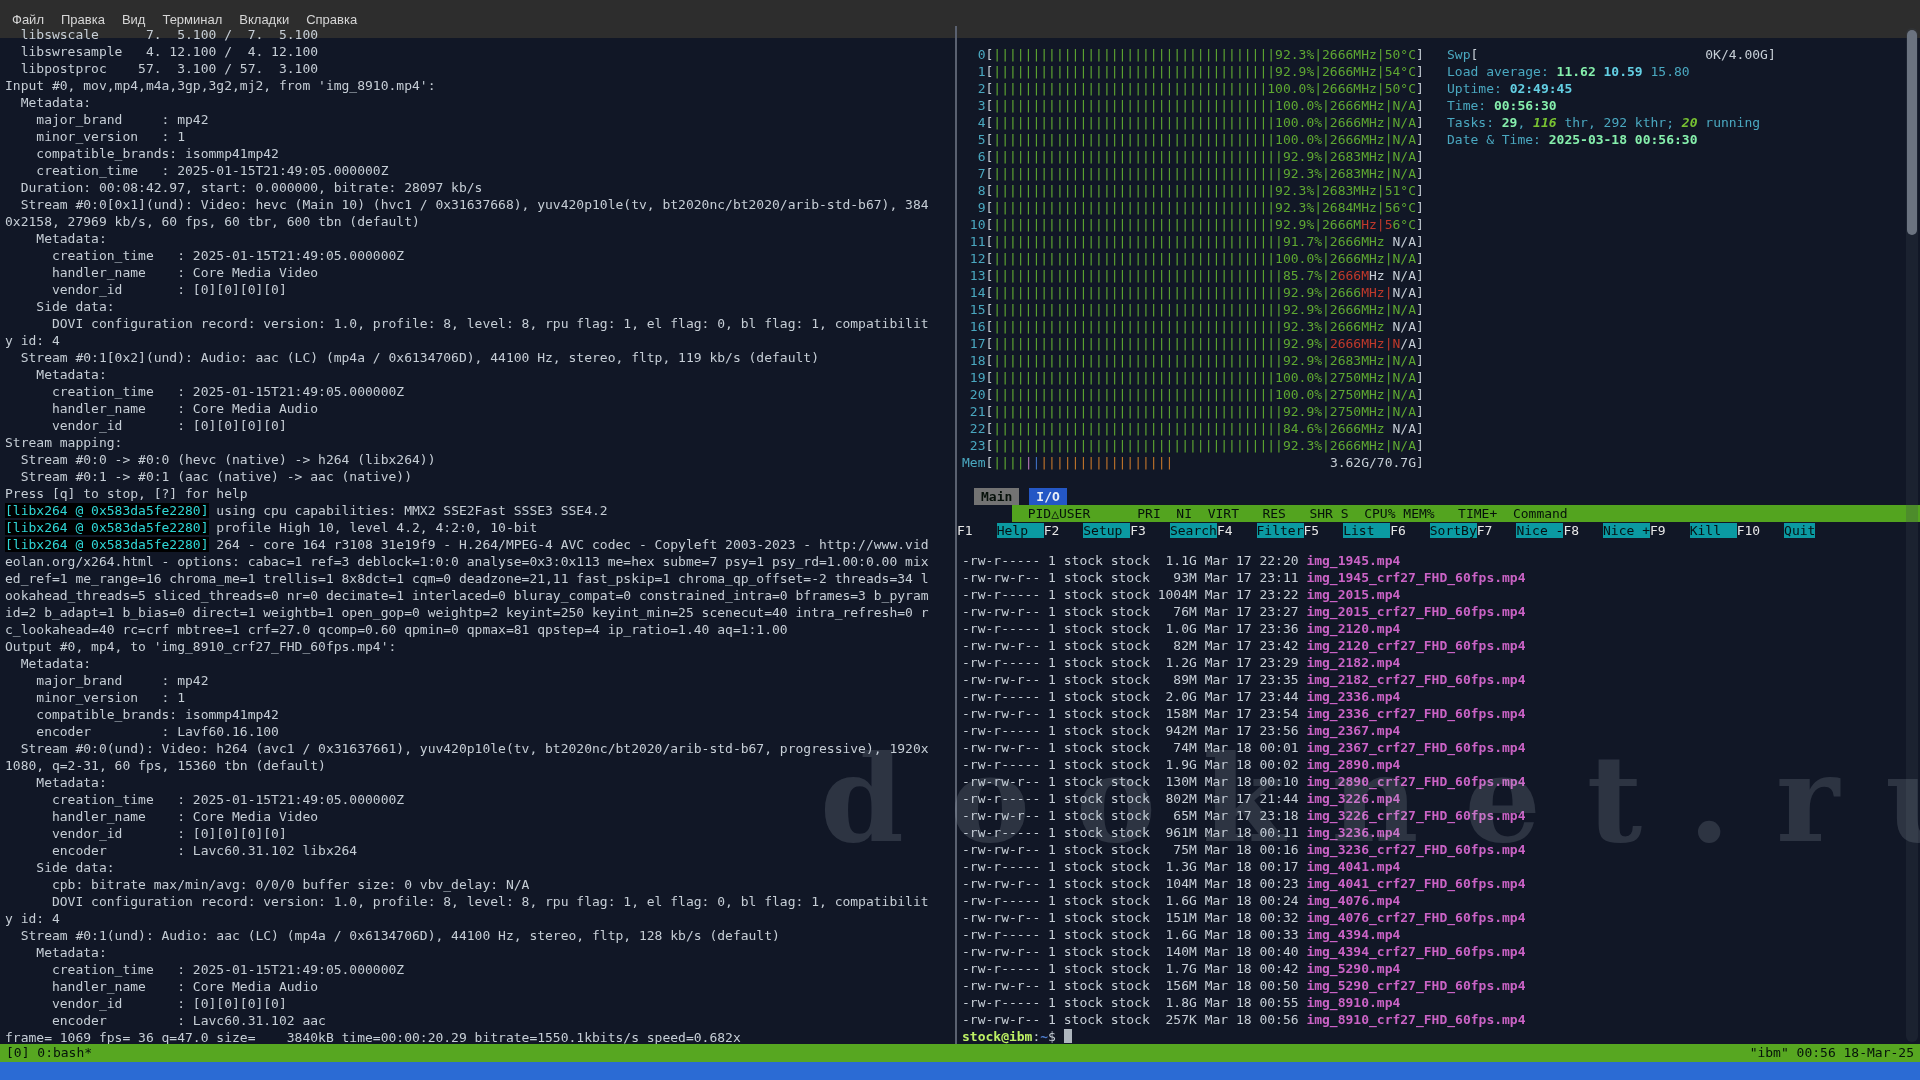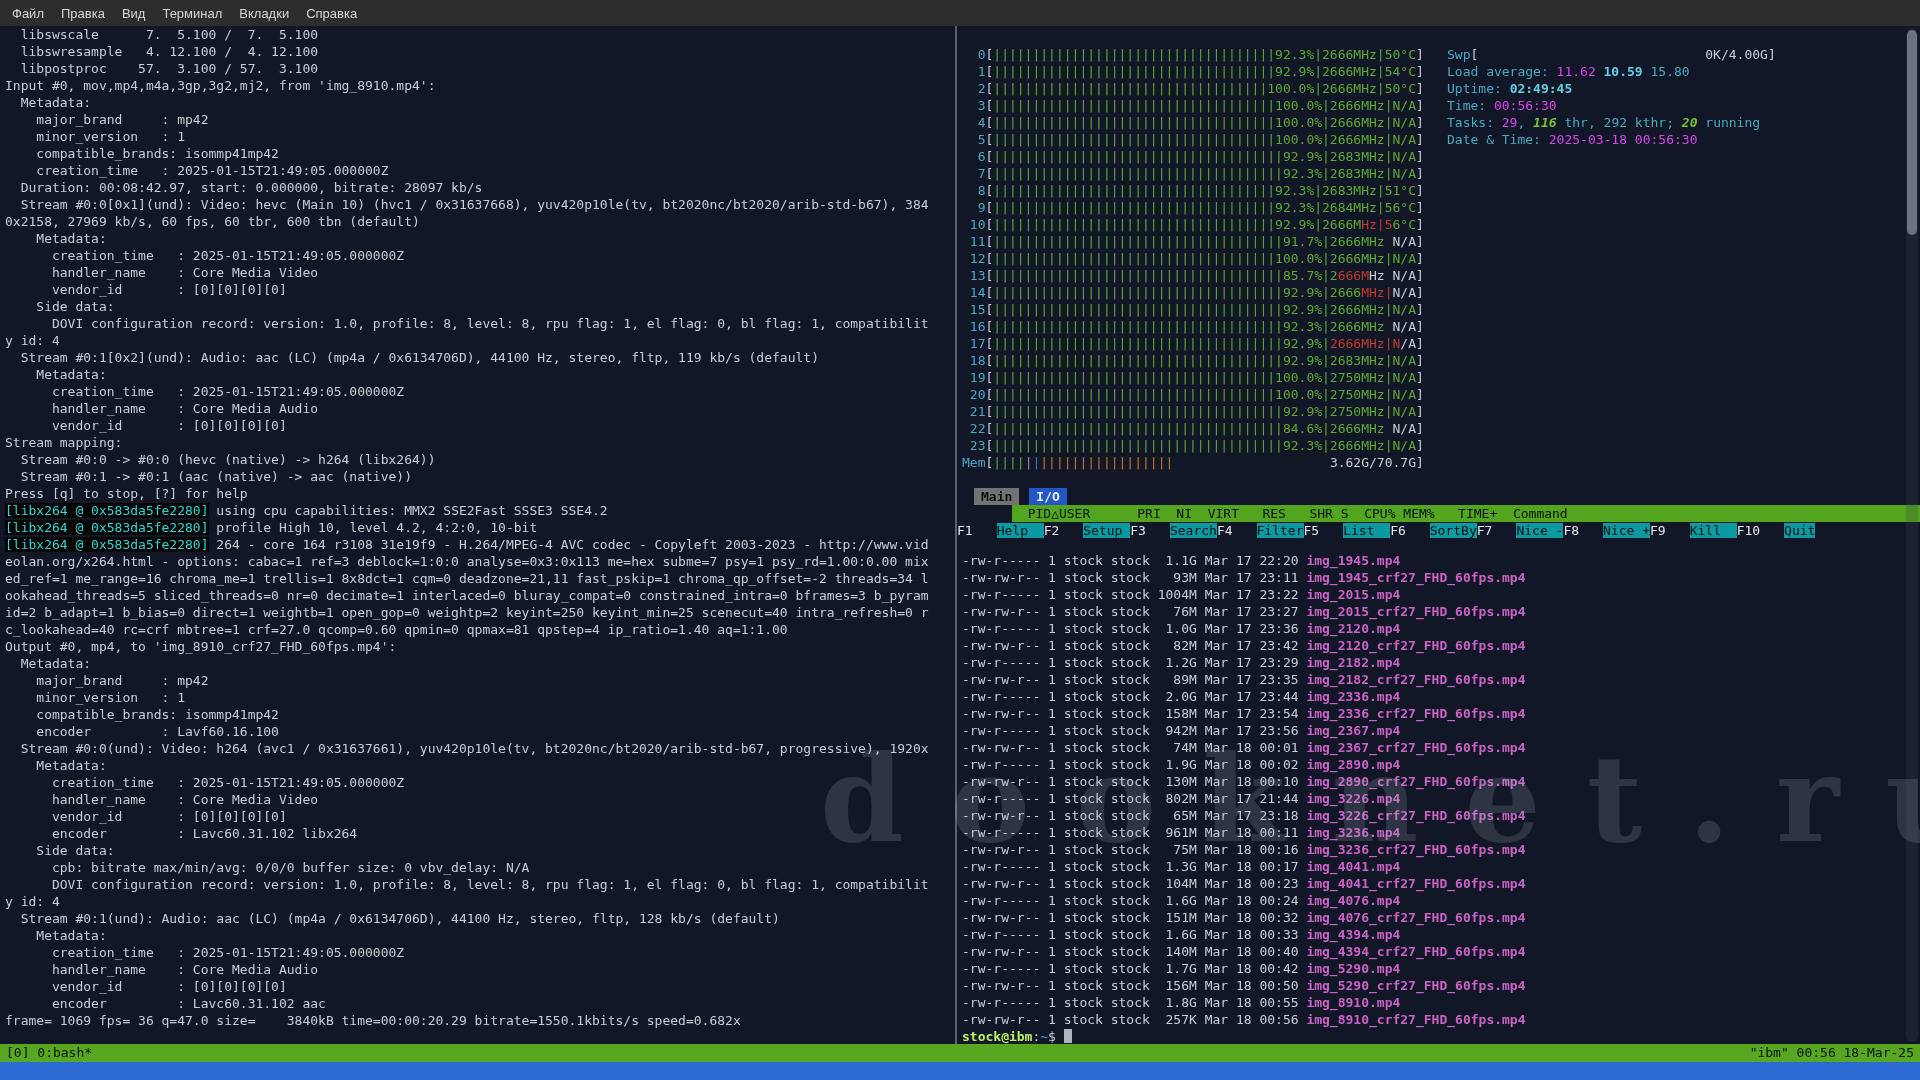--- a/index.html
+++ b/index.html
@@ -6,7 +6,7 @@
   #screen{position:relative;width:1920px;height:1080px;background:#111726;overflow:hidden;
           font-family:"DejaVu Sans Mono",monospace;}
   
-  .menubar{position:absolute;left:0;top:0;width:1920px;height:26px;background:#2d2d2d;
+  .menubar{position:absolute;left:0;top:0;width:1920px;height:38px;background:#2d2d2d;
            display:flex;align-items:center;gap:17px;padding-left:12px;box-sizing:border-box;
            font-family:"Liberation Sans",sans-serif;font-size:13px;color:#d6d6d6;}
   .menubar span{cursor:default;}

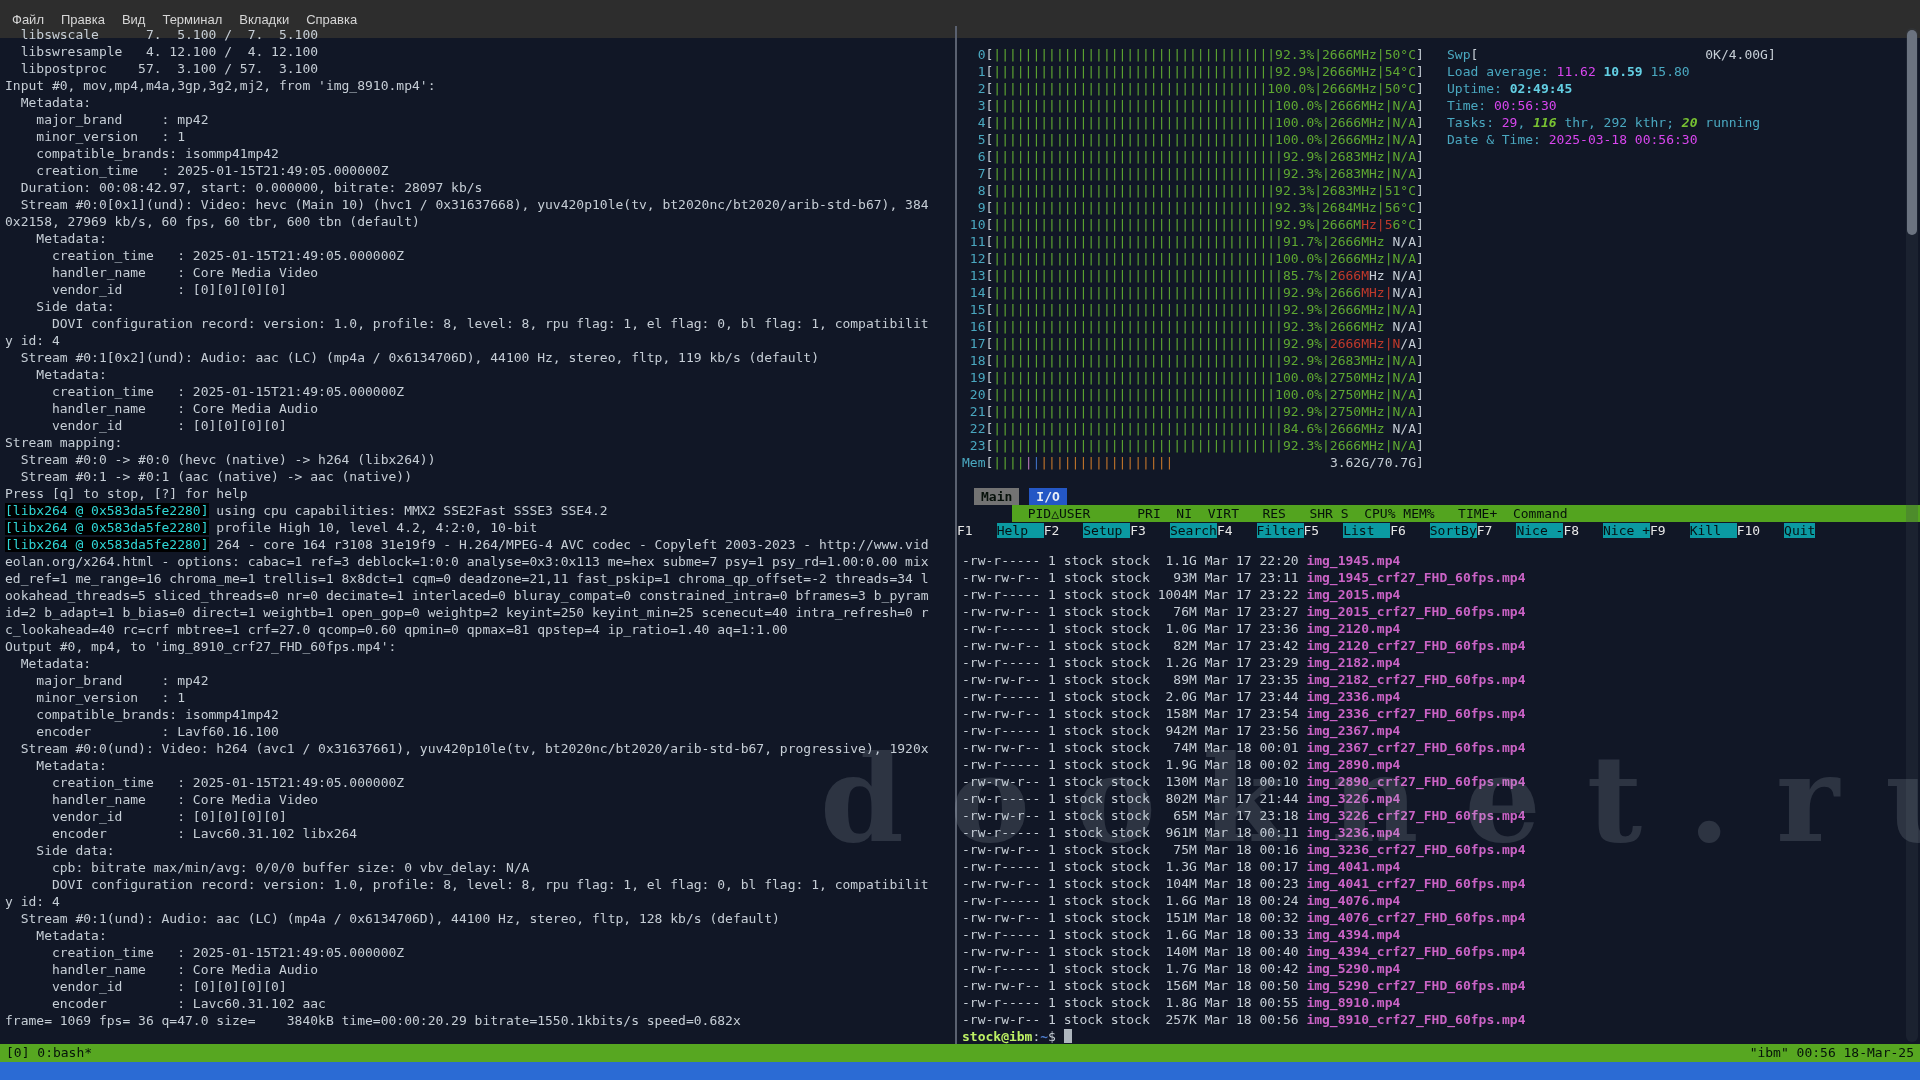--- a/index.html
+++ b/index.html
@@ -20,7 +20,7 @@
   
   .c-g{color:#5fa832;} .c-r{color:#c0392b;} .c-w{color:#c6ced6;}
   .c-cy{color:#4aa8c0;} .c-cyB{color:#63cfe3;font-weight:bold;}
-  .c-wB{color:#d946ef;font-weight:normal;} .c-gB{color:#79c332;font-weight:bold;font-style:italic;}
+  .c-wB{color:#86efac;font-weight:bold;} .c-gB{color:#79c332;font-weight:bold;font-style:italic;}
   .c-mg{color:#b678b6;} .c-bl{color:#3f6fc4;} .c-or{color:#c2742a;}
   
   #tabs{position:absolute;left:974px;top:488px;display:flex;gap:10px;}

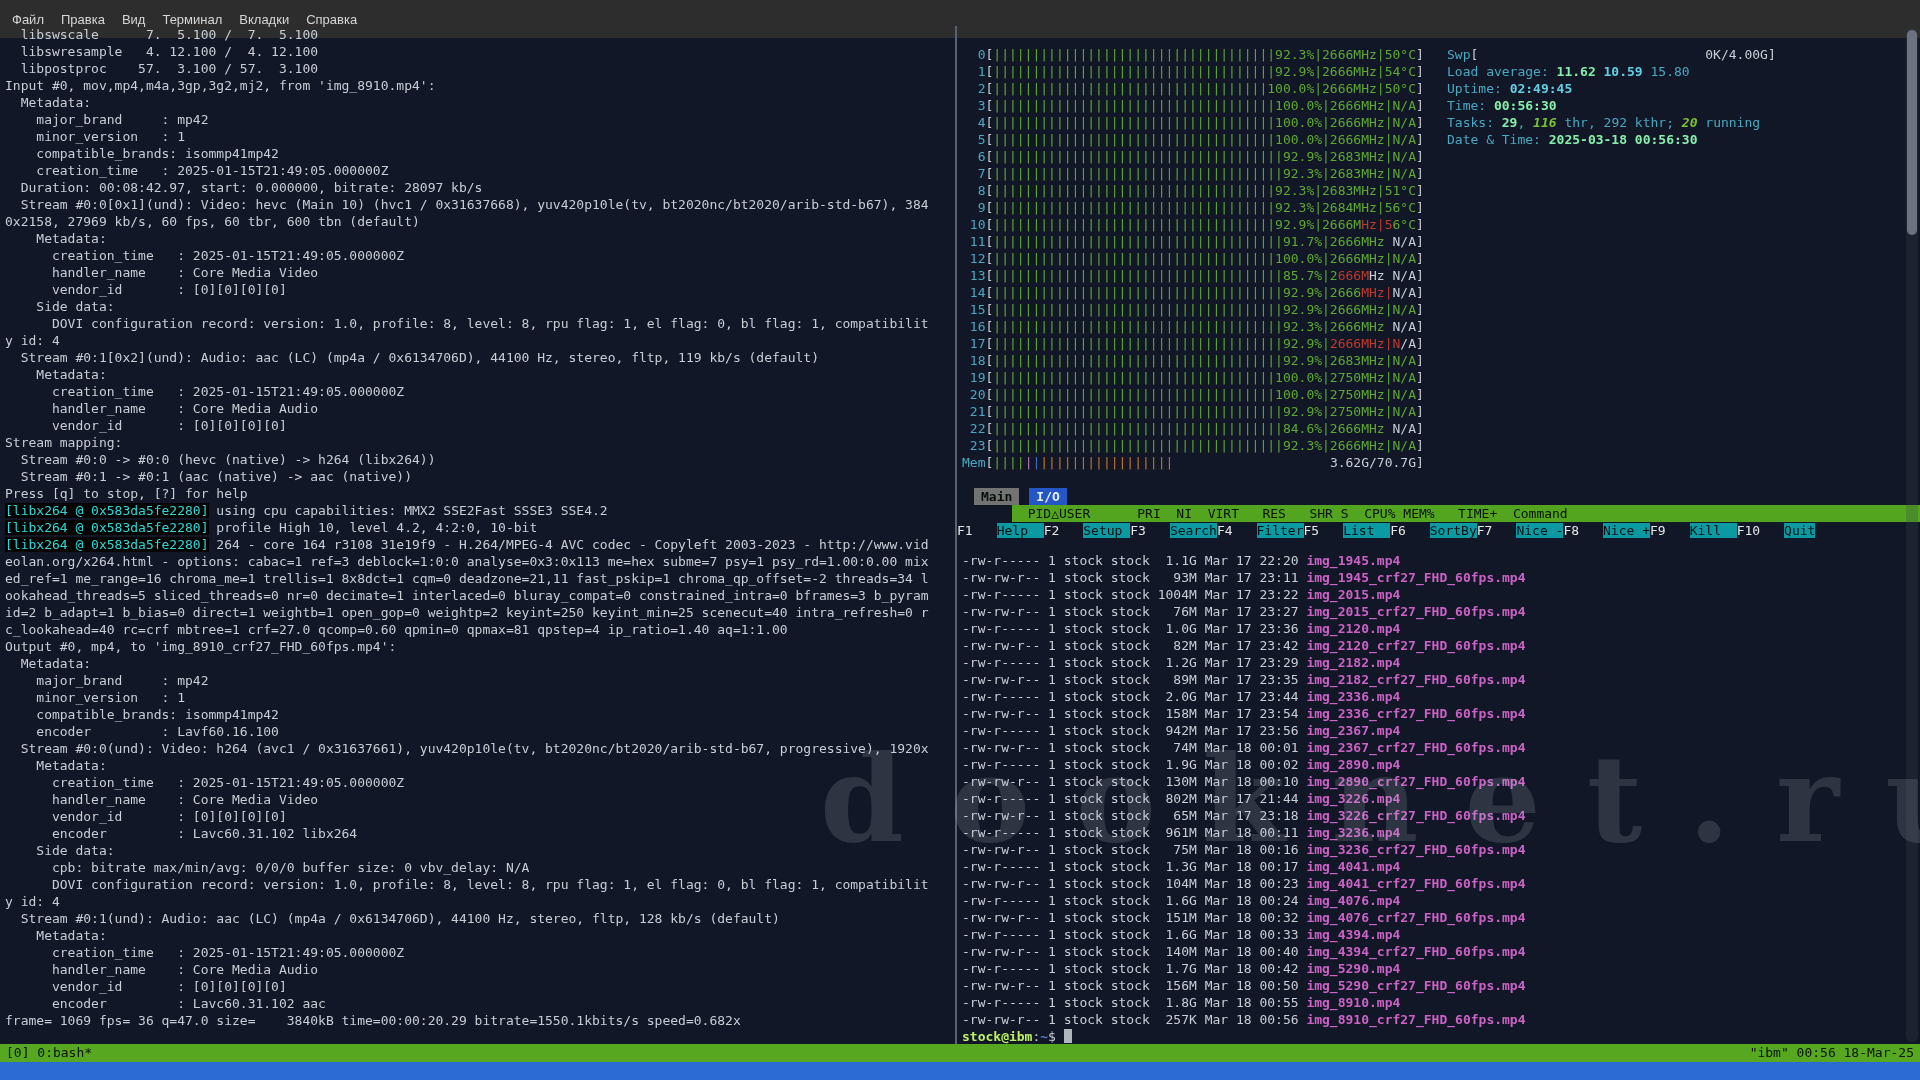--- a/index.html
+++ b/index.html
@@ -115,6 +115,7 @@
       <div class="tl">    compatible_brands: isommp41mp42</div>
       <div class="tl">    encoder         : Lavf60.16.100</div>
       <div class="tl">  Stream #0:0(und): Video: h264 (avc1 / 0x31637661), yuv420p10le(tv, bt2020nc/bt2020/arib-std-b67, progressive), 1920x</div>
+      <div class="tl">1080, q=2-31, 60 fps, 15360 tbn (default)</div>
       <div class="tl">    Metadata:</div>
       <div class="tl">      creation_time   : 2025-01-15T21:49:05.000000Z</div>
       <div class="tl">      handler_name    : Core Media Video</div>

